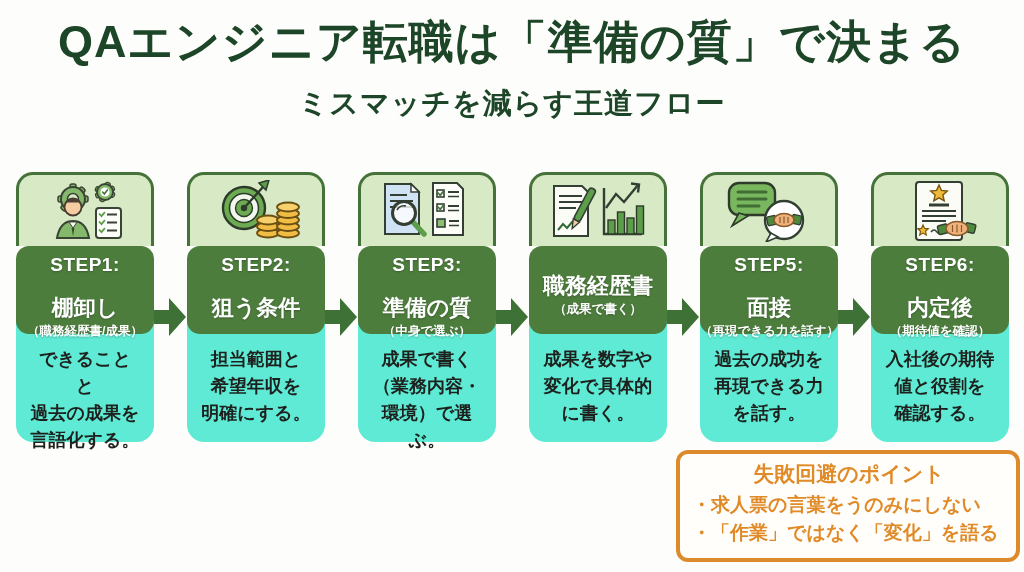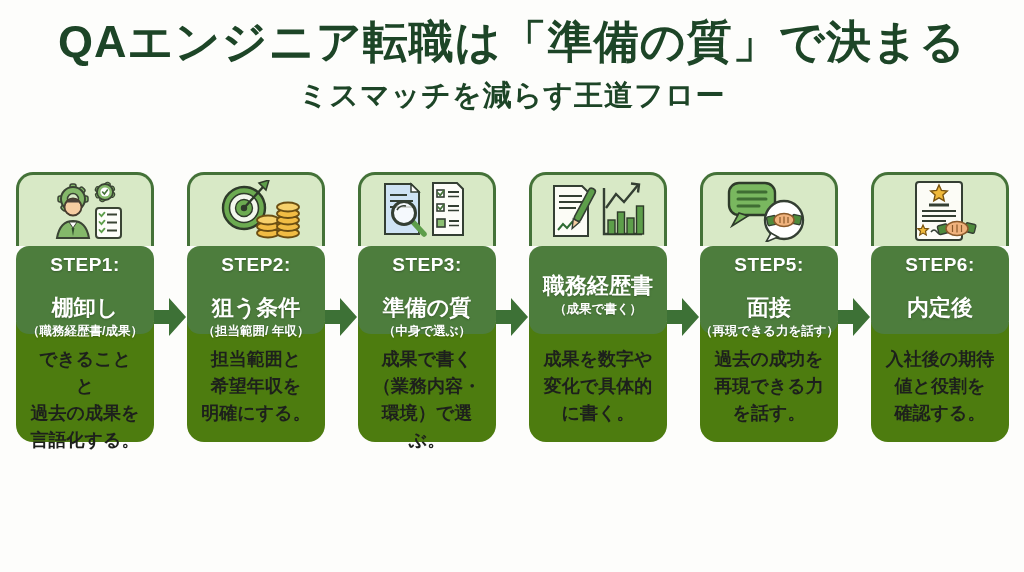--- a/index.html
+++ b/index.html
@@ -18,7 +18,7 @@
     color:#1d4527; line-height:1.15;
   }
   .subtitle {
-    margin:8px 0 0; text-align:center;
+    margin:16px 0 0; text-align:center;
     font-size:29px; font-weight:900; letter-spacing:1px;
     color:#1d4527;
   }

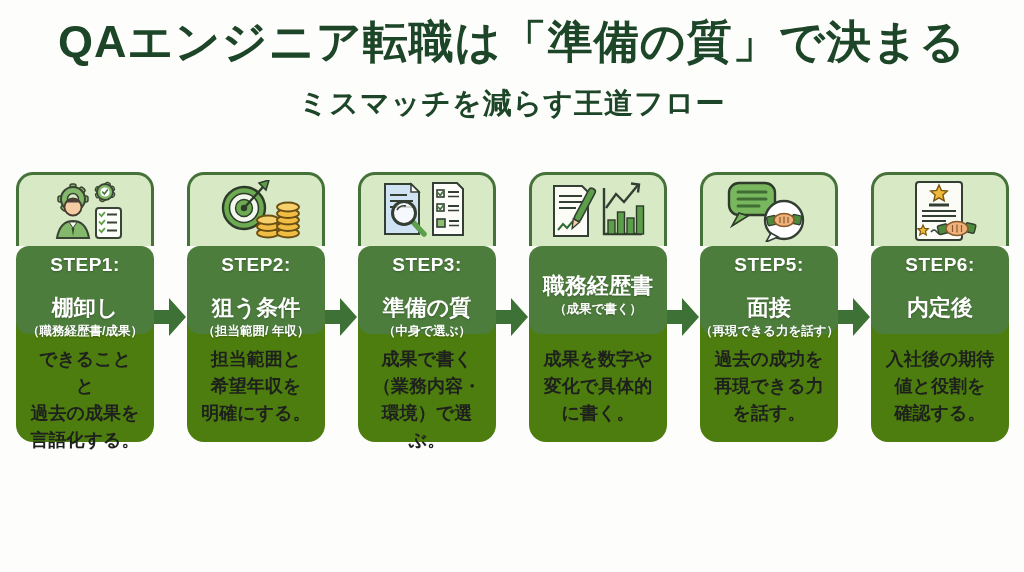--- a/index.html
+++ b/index.html
@@ -156,7 +156,6 @@
       <div class="card-band">
         <div class="band-step">STEP2:</div>
         <div class="band-title">狙う条件</div>
-        <div class="band-sub">（担当範囲/ 年収）</div>
       </div>
       <div class="card-desc">担当範囲と
 希望年収を

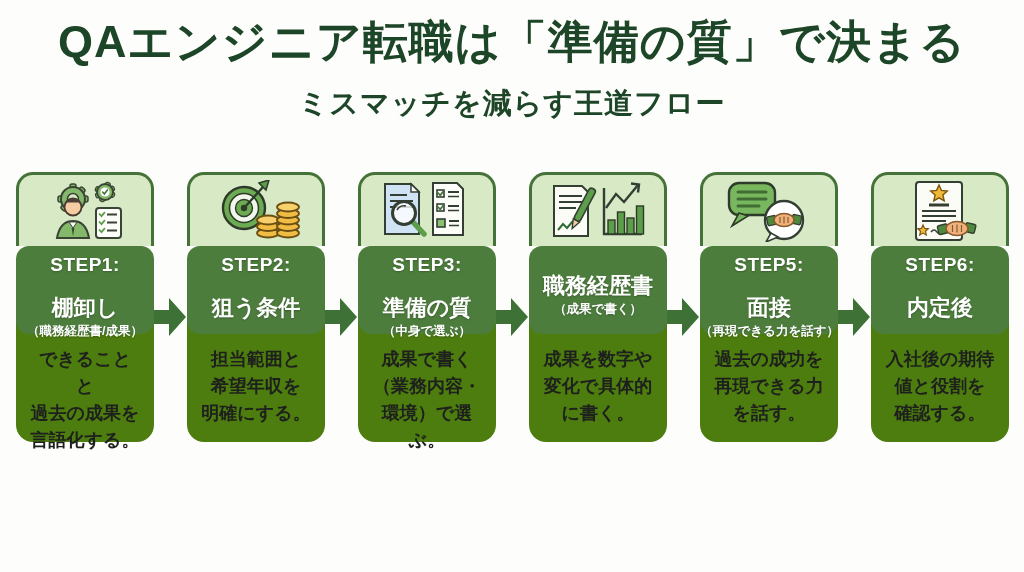--- a/index.html
+++ b/index.html
@@ -309,6 +309,7 @@
       <div class="card-band">
         <div class="band-step">STEP6:</div>
         <div class="band-title">内定後</div>
+        <div class="band-sub">（期待値を確認）</div>
       </div>
       <div class="card-desc">入社後の期待
 値と役割を

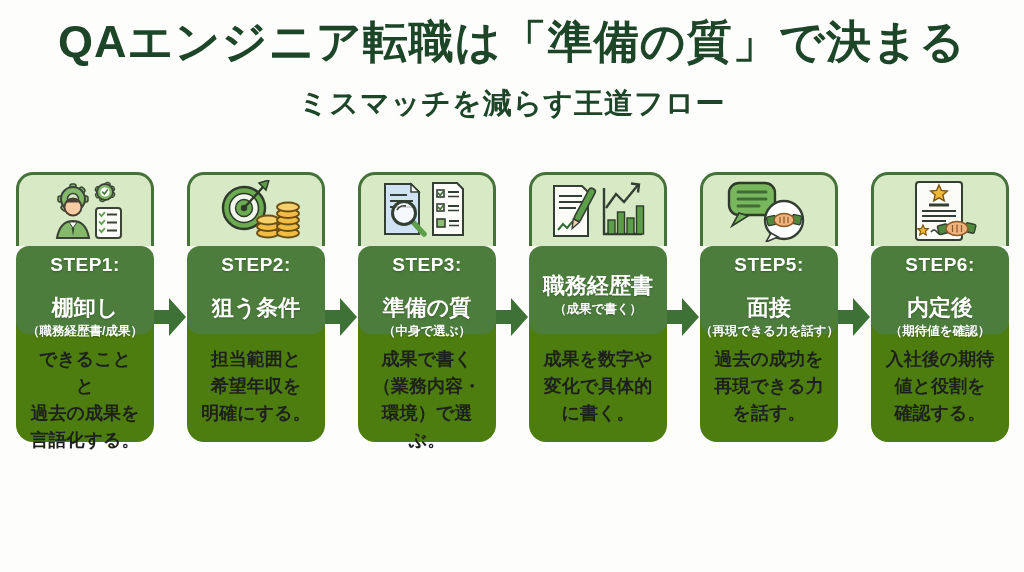--- a/index.html
+++ b/index.html
@@ -47,7 +47,7 @@
   .band-sub { font-size:12.5px; font-weight:700; margin-top:3px; white-space:nowrap; }
   .card-desc {
     height:120px; margin-top:-12px; padding:24px 14px 0;
-    background:#4d7c0f; border-radius:0 0 17px 17px;
+    background:#5eead4; border-radius:0 0 17px 17px;
     font-size:18px; font-weight:800; color:#1d201c;
     text-align:center; line-height:1.5; white-space:pre-line;
   }

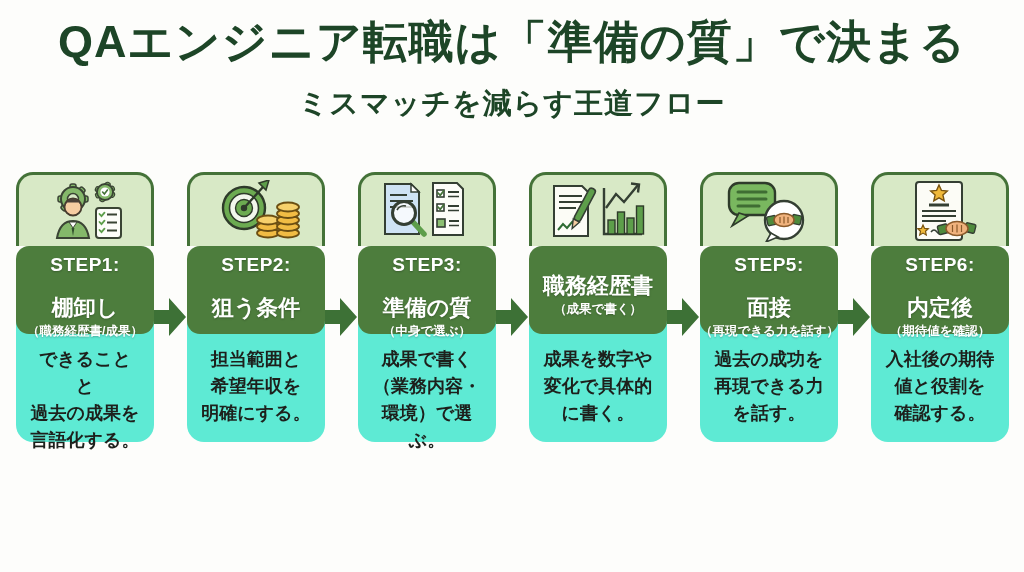--- a/index.html
+++ b/index.html
@@ -318,6 +318,11 @@
 
   </div>
 
+  <div class="point-box">
+    <div class="point-title">失敗回避のポイント</div>
+    <div class="point-bullet">・求人票の言葉をうのみにしない</div>
+    <div class="point-bullet">・「作業」ではなく「変化」を語る</div>
+  </div>
 
 </div>
 

